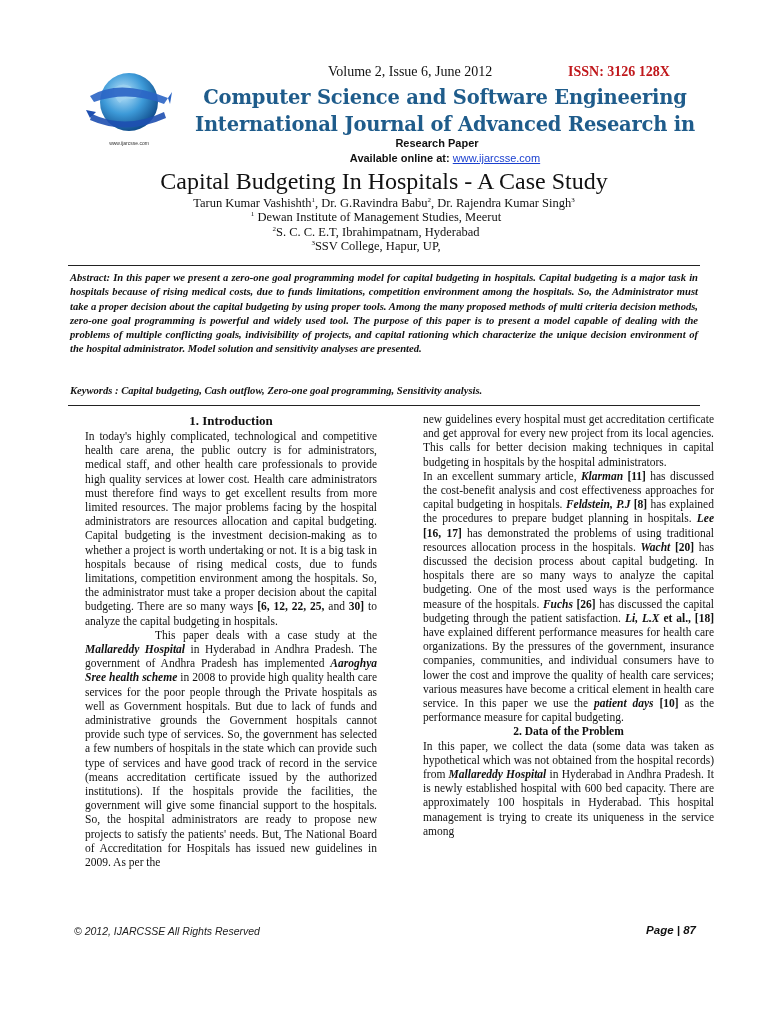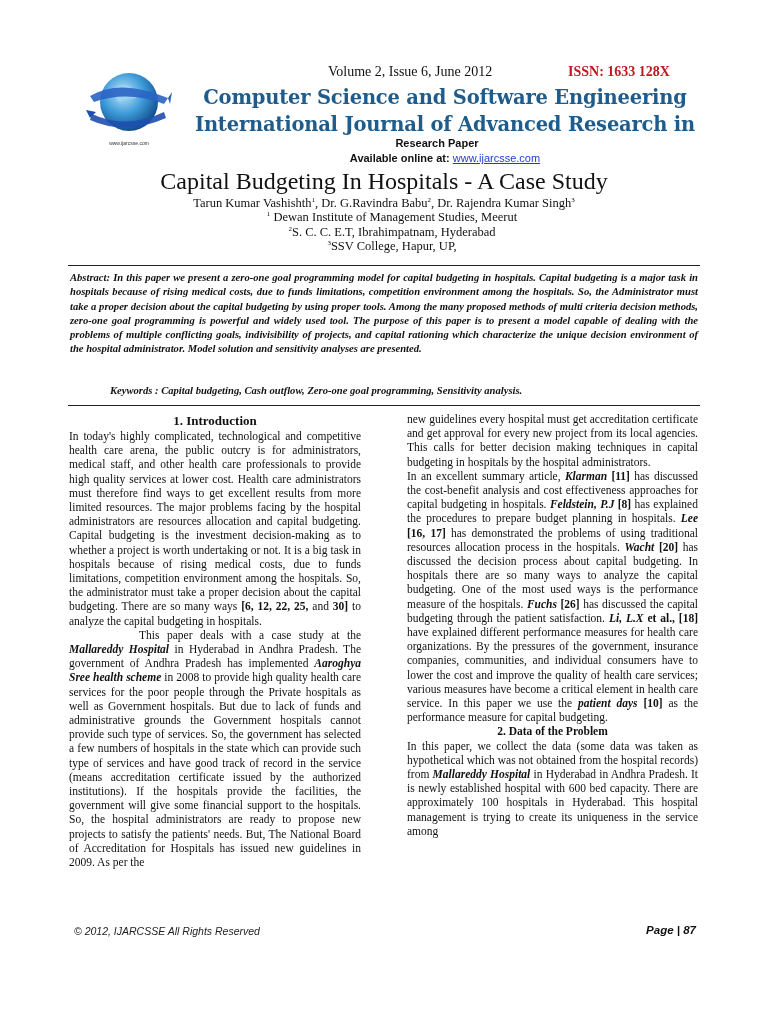--- a/index.html
+++ b/index.html
@@ -65,7 +65,7 @@
   </div>
 
   <div class="vol-line">Volume 2, Issue 6, June 2012</div>
-  <div class="issn">ISSN: 1633 128X</div>
+  <div class="issn">ISSN: 3126 128X</div>
 
   <div class="journal-title">
     <div>Computer Science and Software Engineering</div>

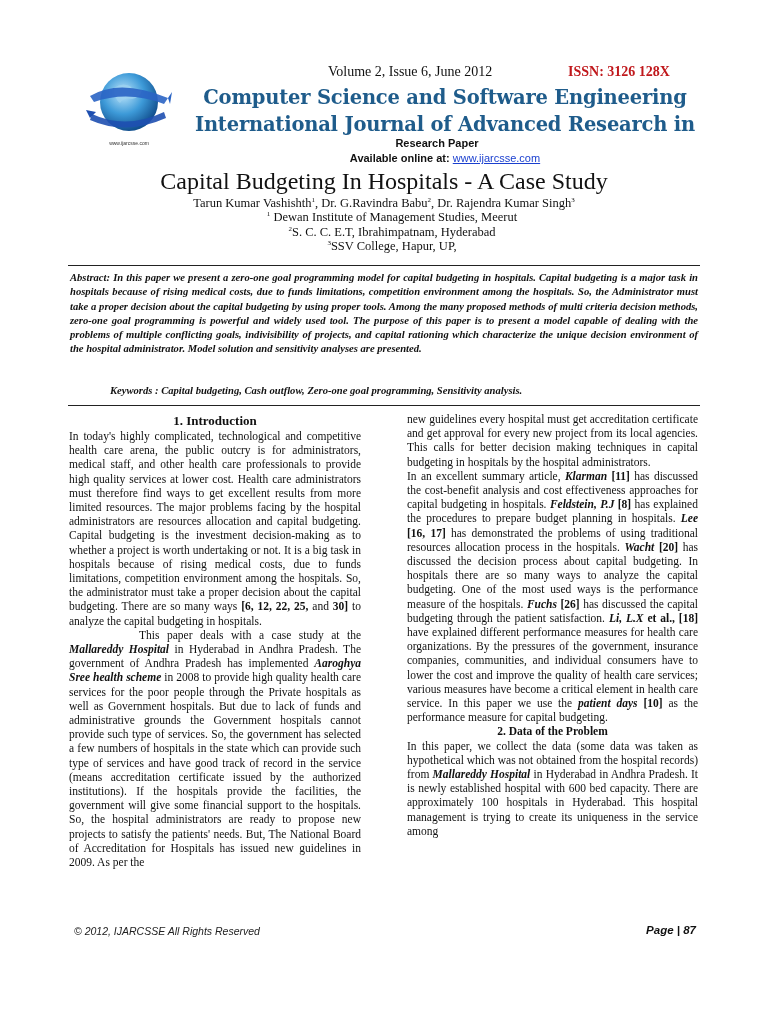--- a/index.html
+++ b/index.html
@@ -18,7 +18,7 @@
 
   .title { position: absolute; left: 100px; width: 568px; top: 168px; text-align: center; font-family: "Liberation Serif", serif; font-size: 24px; color: #111; }
   .authors { position: absolute; left: 80px; width: 608px; top: 196px; text-align: center; font-family: "Liberation Serif", serif; font-weight: normal; font-size: 12.5px; }
-  .aff { position: absolute; left: 108px; width: 568px; text-align: center; font-family: "Liberation Serif", serif; font-size: 12.5px; }
+  .aff { position: absolute; left: 92px; width: 568px; text-align: center; font-family: "Liberation Serif", serif; font-size: 12.5px; }
   .aff sup, .authors sup { font-size: 7px; }
 
   .rule { position: absolute; left: 68px; width: 632px; height: 0; border-top: 1.5px solid #222; }

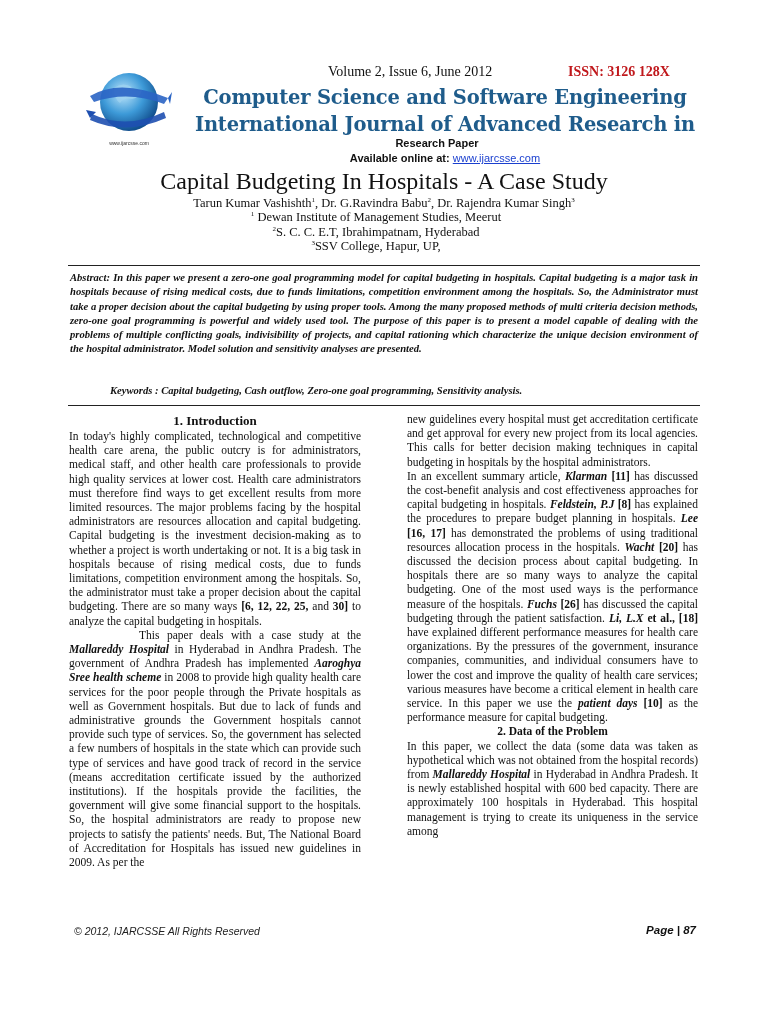--- a/index.html
+++ b/index.html
@@ -24,7 +24,7 @@
   .rule { position: absolute; left: 68px; width: 632px; height: 0; border-top: 1.5px solid #222; }
 
   .abstract { position: absolute; left: 70px; width: 628px; top: 271px; font-family: "Liberation Serif", serif; font-style: italic; font-weight: bold; font-size: 10.6px; line-height: 14.3px; text-align: justify; }
-  .keywords { position: absolute; left: 70px; width: 628px; top: 385px; font-family: "Liberation Serif", serif; font-style: italic; font-weight: bold; font-size: 10.6px; margin-left: 40px; }
+  .keywords { position: absolute; left: 70px; width: 628px; top: 385px; font-family: "Liberation Serif", serif; font-style: italic; font-weight: bold; font-size: 10.6px; }
 
   .col { position: absolute; top: 412px; font-family: "Liberation Serif", serif; font-size: 11.5px; line-height: 14.2px; text-align: justify; }
   .col-left { left: 69px; width: 292px; }

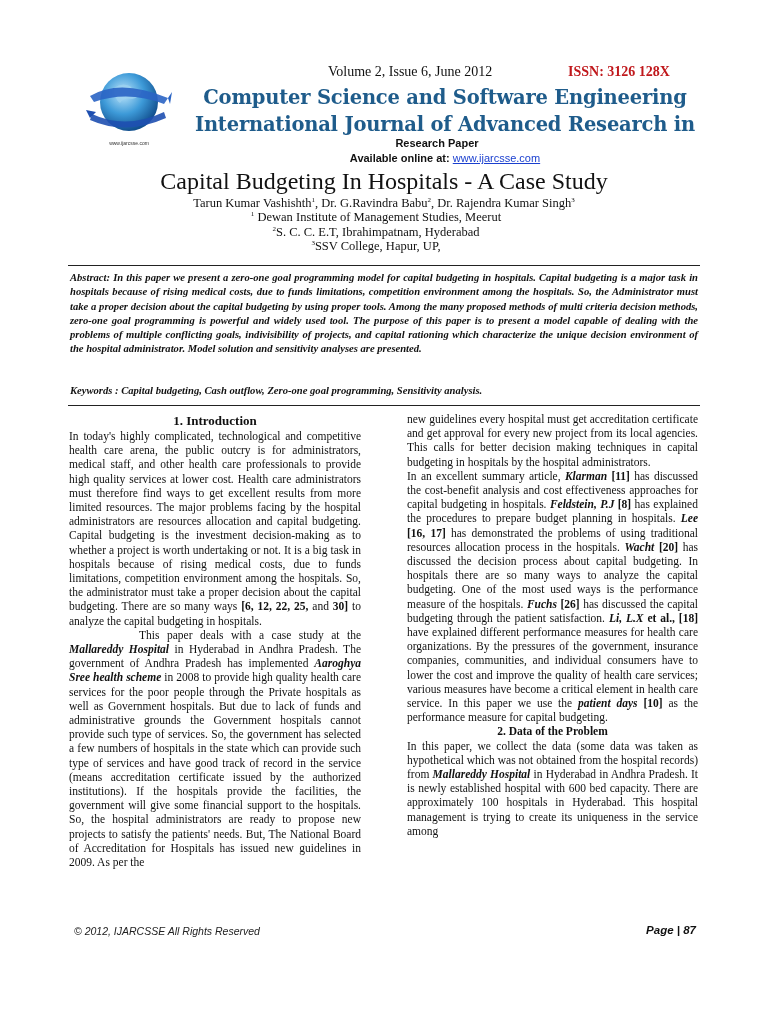--- a/index.html
+++ b/index.html
@@ -26,7 +26,7 @@
   .abstract { position: absolute; left: 70px; width: 628px; top: 271px; font-family: "Liberation Serif", serif; font-style: italic; font-weight: bold; font-size: 10.6px; line-height: 14.3px; text-align: justify; }
   .keywords { position: absolute; left: 70px; width: 628px; top: 385px; font-family: "Liberation Serif", serif; font-style: italic; font-weight: bold; font-size: 10.6px; }
 
-  .col { position: absolute; top: 412px; font-family: "Liberation Serif", serif; font-size: 11.5px; line-height: 14.2px; text-align: justify; }
+  .col { position: absolute; top: 412px; font-family: "Liberation Serif", serif; font-size: 11.5px; line-height: 14.2px; text-align: justify; margin-left: 16px; }
   .col-left { left: 69px; width: 292px; }
   .col-right { left: 407px; width: 291px; }
   .col p { margin: 0; }

